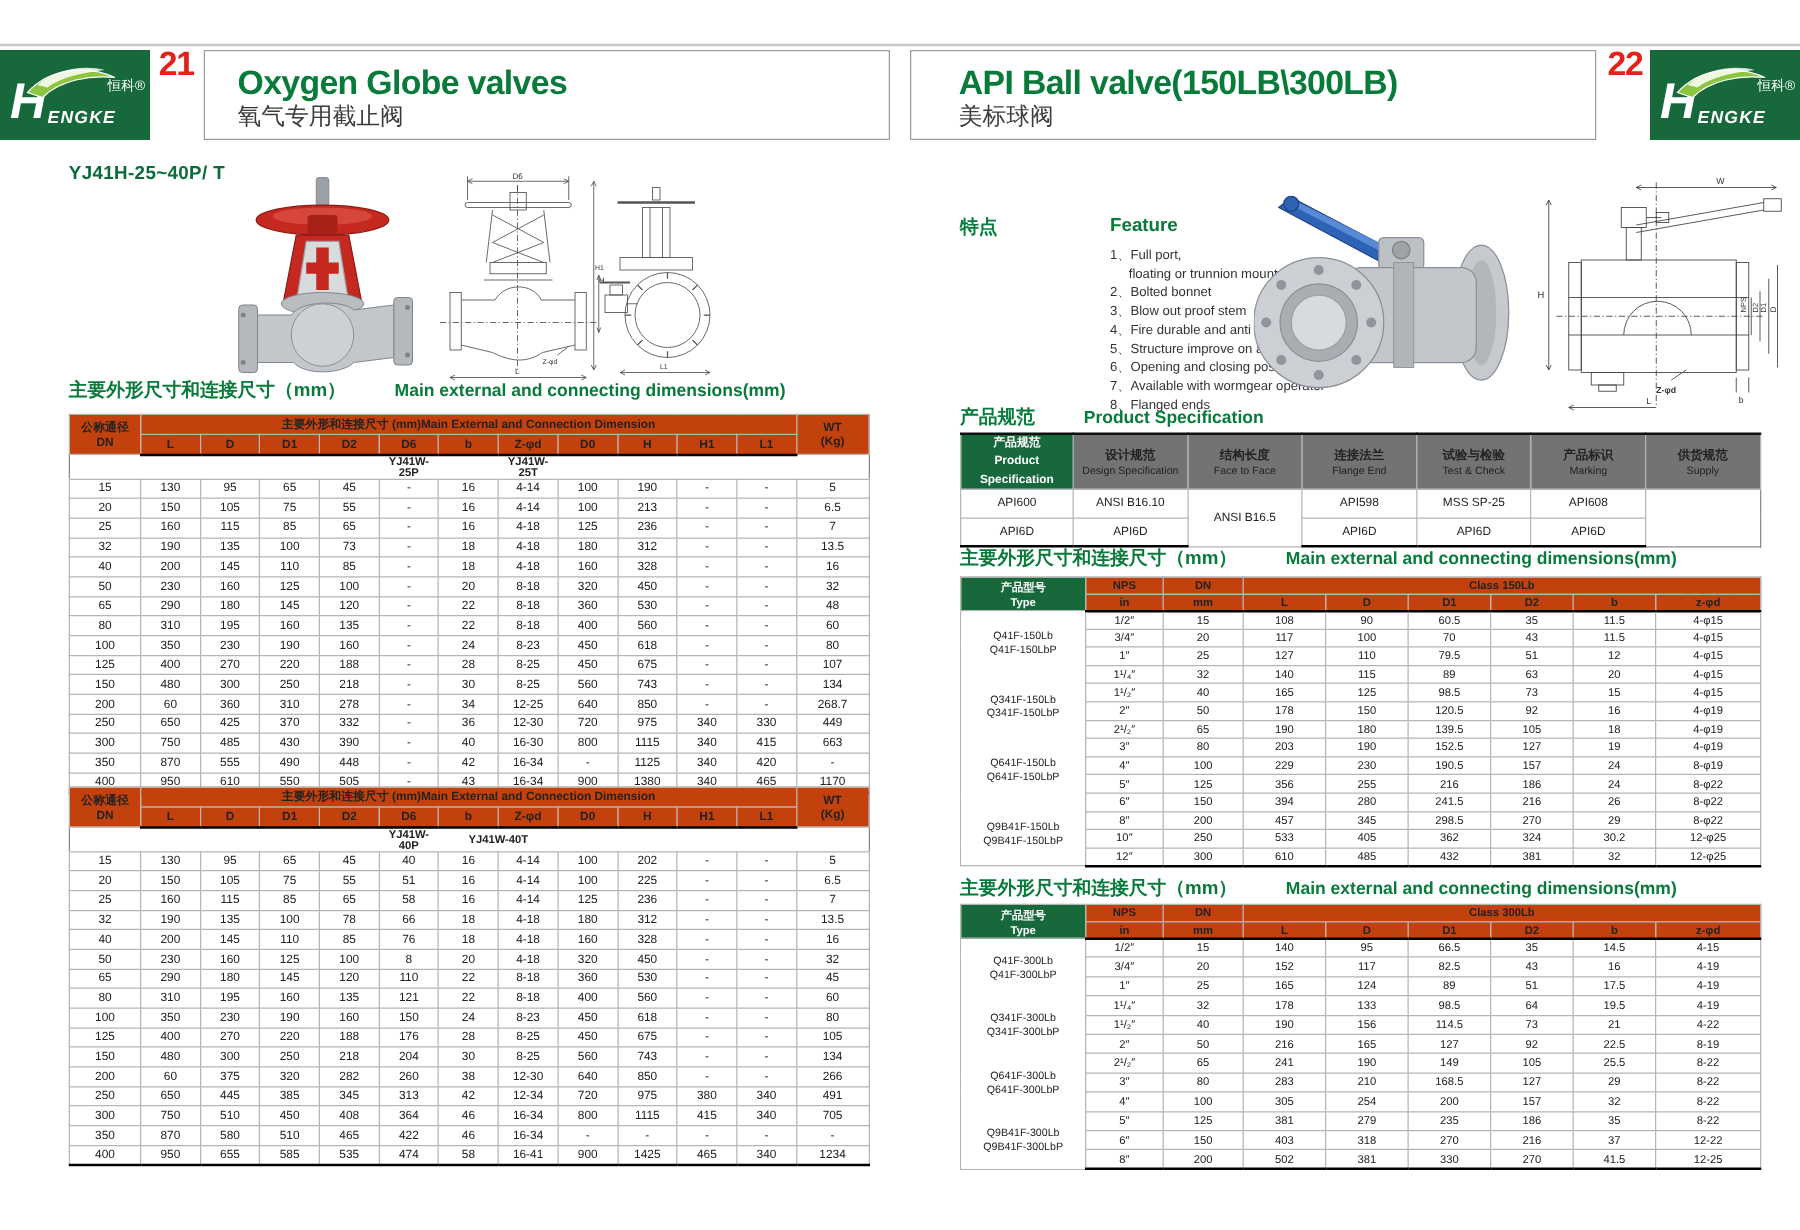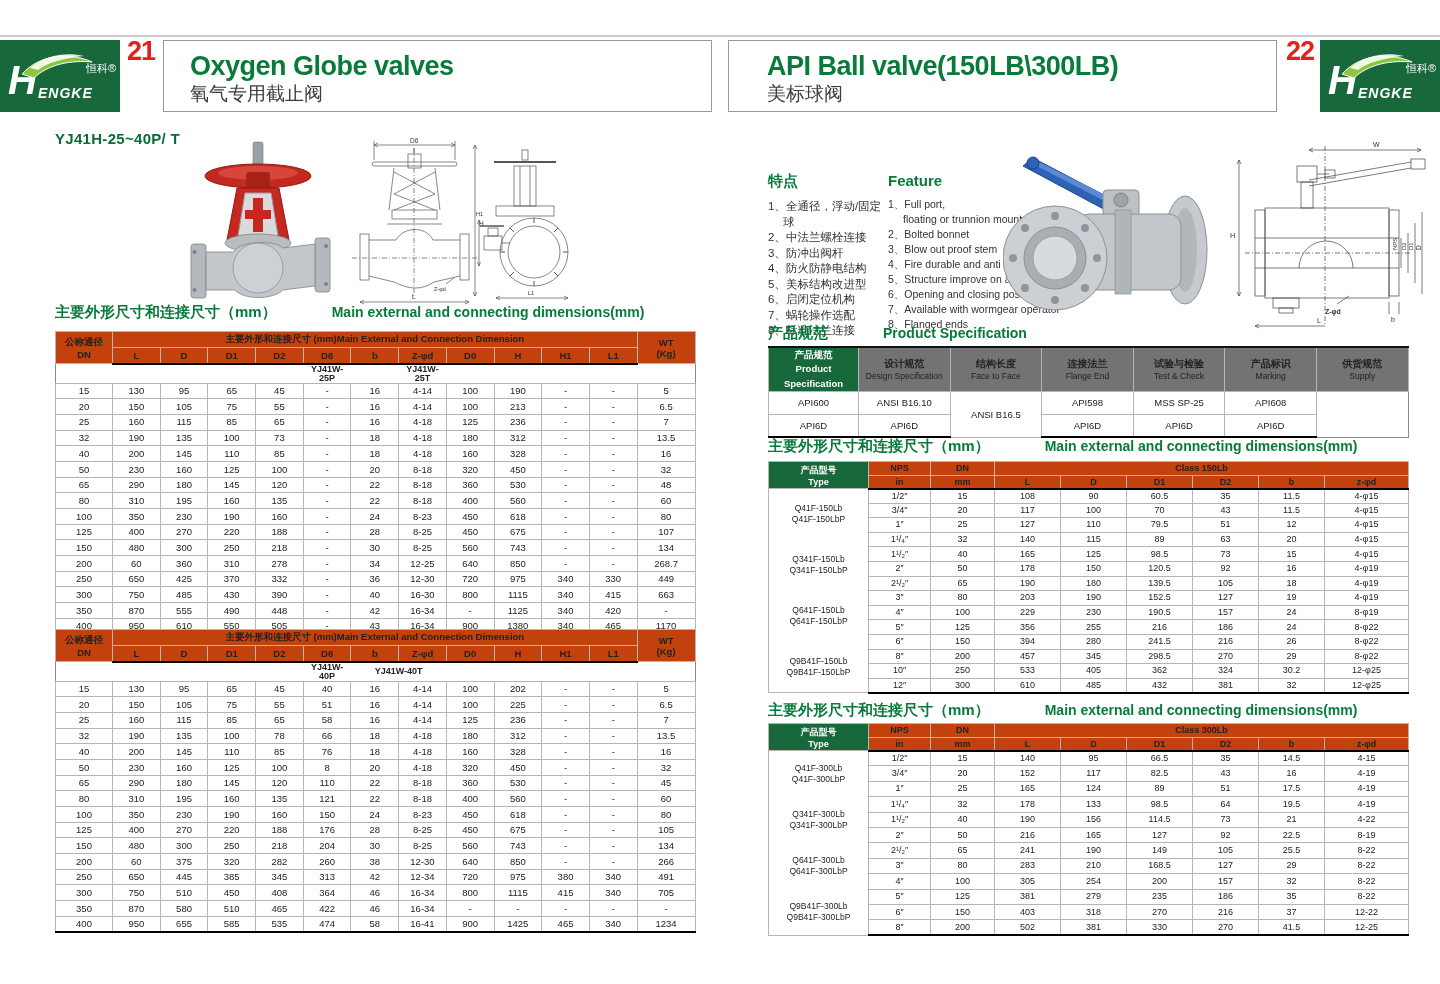--- a/index.html
+++ b/index.html
@@ -739,16 +739,6 @@
 
 <div class="abs" style="left:768px;top:172px;width:118px;">
   <div class="feat-title">特点</div>
-  <div>
-      <div class="fitem">1、全通径，浮动/固定球</div>
-      <div class="fitem">2、中法兰螺栓连接</div>
-      <div class="fitem">3、防冲出阀杆</div>
-      <div class="fitem">4、防火防静电结构</div>
-      <div class="fitem">5、美标结构改进型</div>
-      <div class="fitem">6、启闭定位机构</div>
-      <div class="fitem">7、蜗轮操作选配</div>
-      <div class="fitem">8、标准法兰连接</div>
-    </div>
 </div>
 <div class="abs" style="left:888px;top:172px;width:205px;">
   <div class="feat-title">Feature</div>

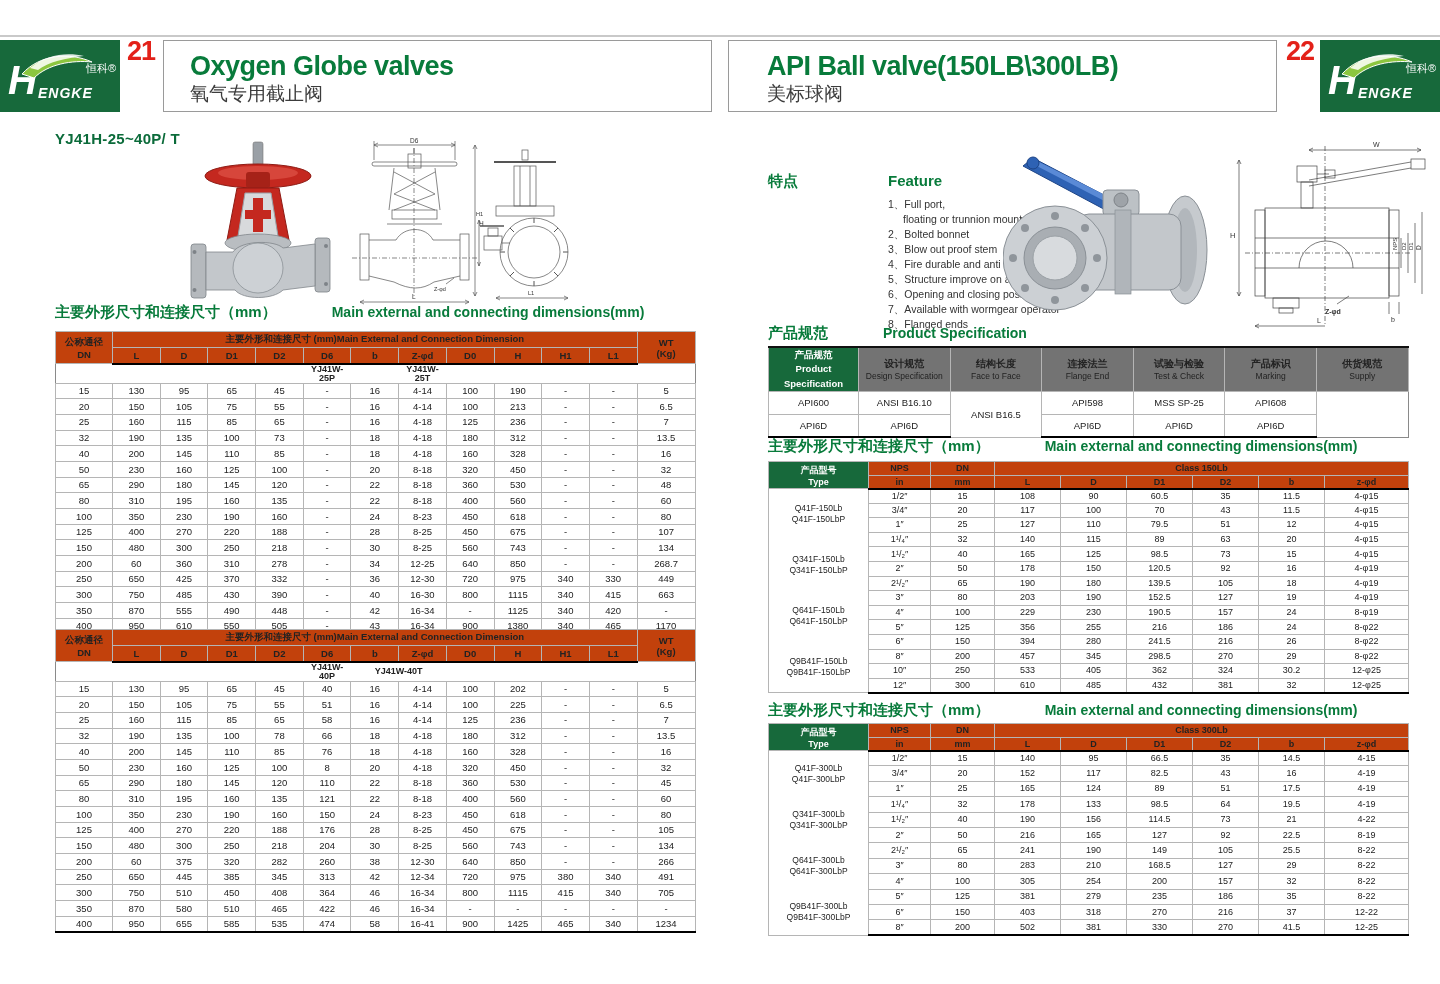--- a/index.html
+++ b/index.html
@@ -15,7 +15,7 @@
   .titlebox .zh{font-size:19px;color:#3c3c3c;line-height:26px;}
   .model{color:#0B6B3A;font-weight:bold;font-size:15px;letter-spacing:0.3px;}
   .h-dims{font-weight:bold;font-size:15px;color:#087B3B;}
-  .h-dims .en{font-size:14px;margin-left:16px;padding-left:39px;}
+  .h-dims .en{font-size:14px;margin-left:0;padding-left:39px;}
   .unit{font-size:11px;color:#333;text-align:right;margin-top:25px;}
   table{border-collapse:collapse;table-layout:fixed;width:100%;}
   th,td{border:1px solid #b5b5b5;text-align:center;vertical-align:middle;padding:0;color:#222;}

